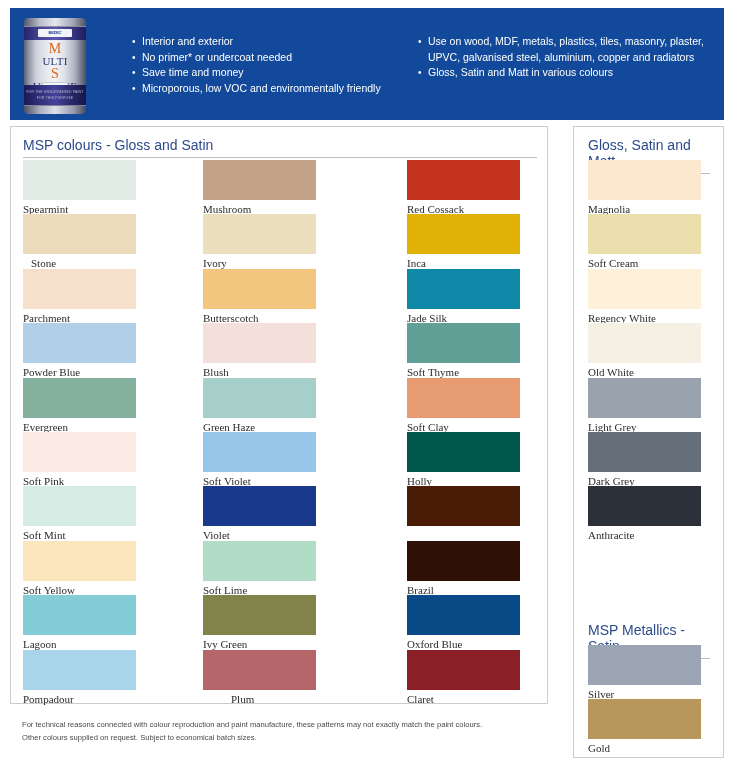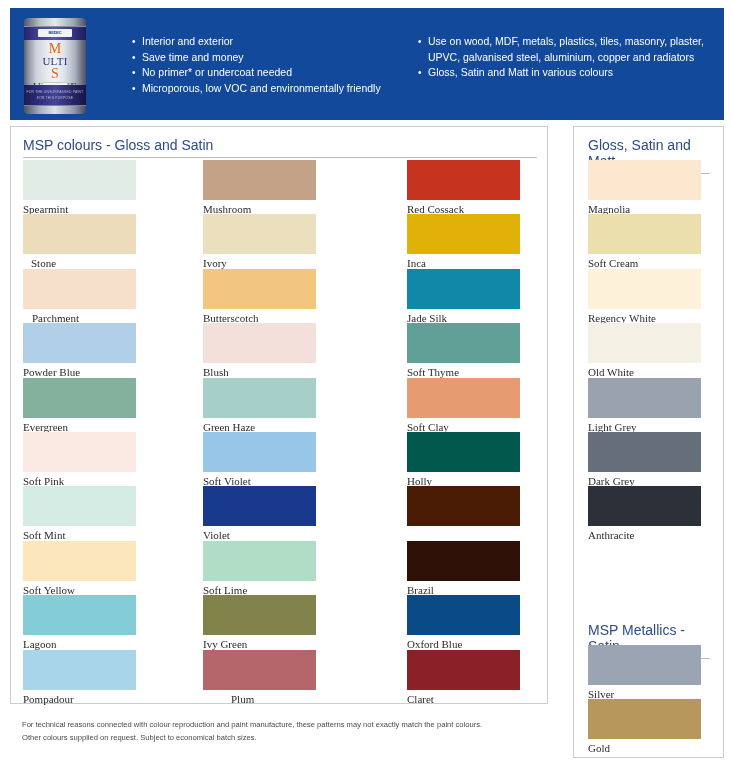--- a/index.html
+++ b/index.html
@@ -175,8 +175,8 @@
 
   <div id="bullets-left" class="bullet-col">
     <div class="bullet-item">Interior and exterior</div>
+    <div class="bullet-item">No primer* or undercoat needed</div>
     <div class="bullet-item">Save time and money</div>
-    <div class="bullet-item">No primer* or undercoat needed</div>
     <div class="bullet-item">Microporous, low VOC and environmentally friendly</div>
   </div>
 

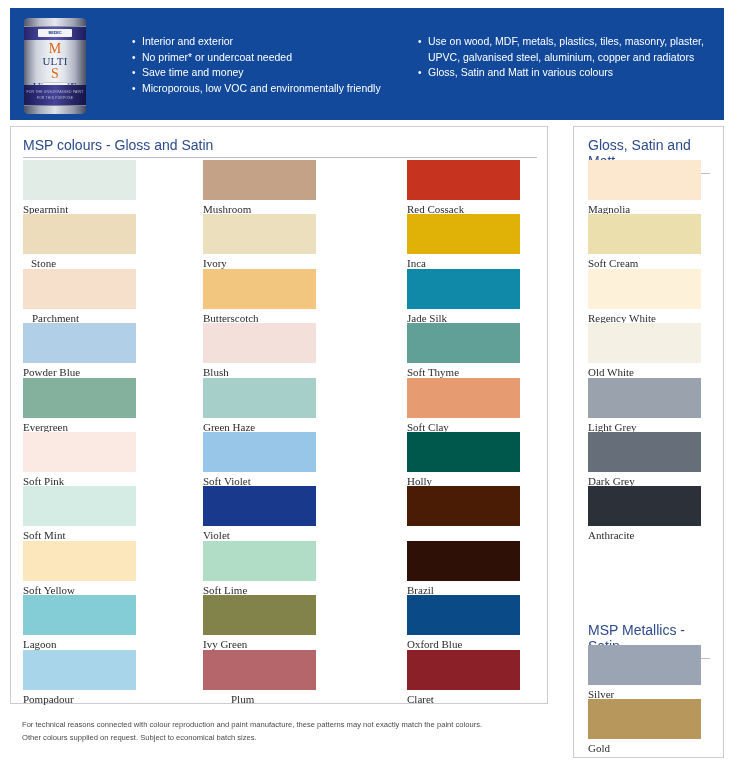--- a/index.html
+++ b/index.html
@@ -194,7 +194,7 @@
       <div class="swatch" style="left: 12px; top: 87.4px; background: rgb(236, 220, 188);"></div>
       <div class="swatch-label" style="left: 20px; top: 130.4px;">Stone</div>
       <div class="swatch" style="left: 12px; top: 141.8px; background: rgb(246, 223, 203);"></div>
-      <div class="swatch-label" style="left: 21px; top: 184.8px;">Parchment</div>
+      <div class="swatch-label" style="left: 12px; top: 184.8px;">Parchment</div>
       <div class="swatch" style="left: 12px; top: 196.2px; background: rgb(177, 208, 232);"></div>
       <div class="swatch-label" style="left: 12px; top: 239.2px;">Powder Blue</div>
       <div class="swatch" style="left: 12px; top: 250.6px; background: rgb(132, 177, 158);"></div>

